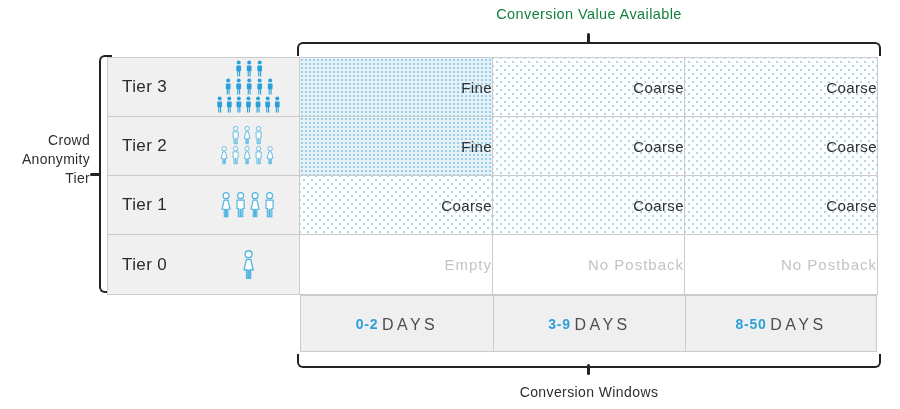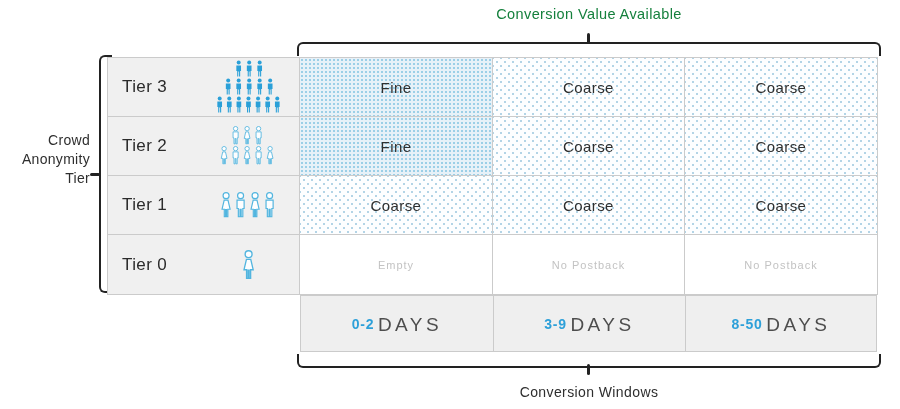--- a/index.html
+++ b/index.html
@@ -54,7 +54,7 @@
     border:1px solid #cbcbcb;
   }
   .m-cell{border-right:1px solid #cbcbcb;border-bottom:1px solid #cbcbcb;
-    display:flex;align-items:center;justify-content:center;}
+    display:flex;align-items:center;justify-content:flex-end;}
   .m-cell.last-col{border-right:none;}
   .m-cell.last-row{border-bottom:none;}
   .tier-cell{

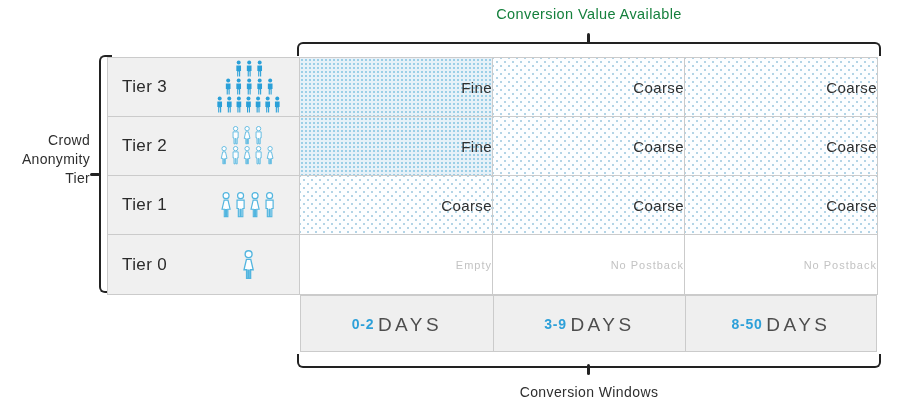--- a/index.html
+++ b/index.html
@@ -63,7 +63,7 @@
   .tier-name{font-size:17px;letter-spacing:.4px;color:#2b2b2b;}
   .icon-box{width:82px;display:flex;align-items:center;justify-content:center;}
   .val{font-size:15px;letter-spacing:.4px;color:#2f2f2f;}
-  .muted .val{color:#c3c3c3;font-size:11px;letter-spacing:1px;}
+  .muted .val{color:#c3c3c3;font-size:15px;letter-spacing:1px;}
   .pat-fine{
     background-color:#e7f1f8;
     background-image:radial-gradient(circle,#9ccfe7 0.8px,rgba(0,0,0,0) 0.9px);

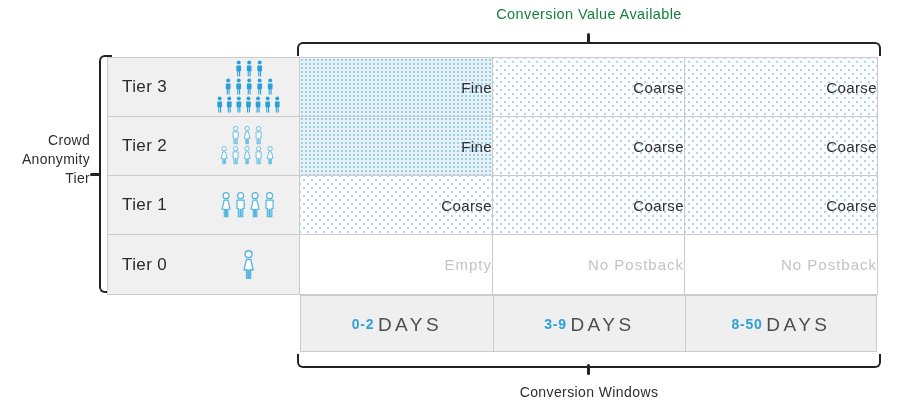--- a/index.html
+++ b/index.html
@@ -86,7 +86,7 @@
   .day-cell{display:flex;align-items:center;justify-content:center;}
   .day-cell + .day-cell{border-left:1px solid #cbcbcb;}
   .day-range{font-size:14px;font-weight:bold;letter-spacing:.8px;color:#2da0d9;}
-  .day-unit{font-size:19px;letter-spacing:3.5px;color:#4d4d4d;margin-top:2px;padding-left:3.5px;}
+  .day-unit{font-size:16px;letter-spacing:3.5px;color:#4d4d4d;margin-top:2px;padding-left:3.5px;}
   
   svg{display:block;}
   .p-solid{fill:#2aa0d8;}

